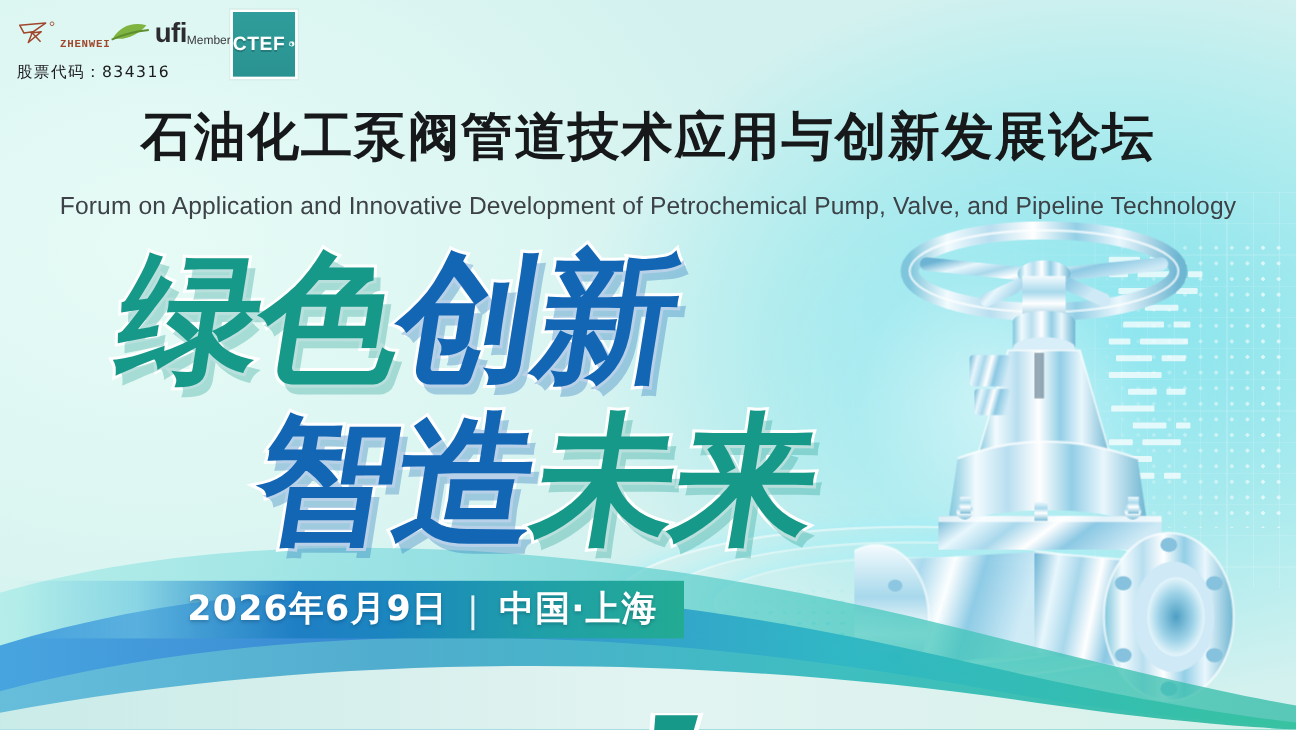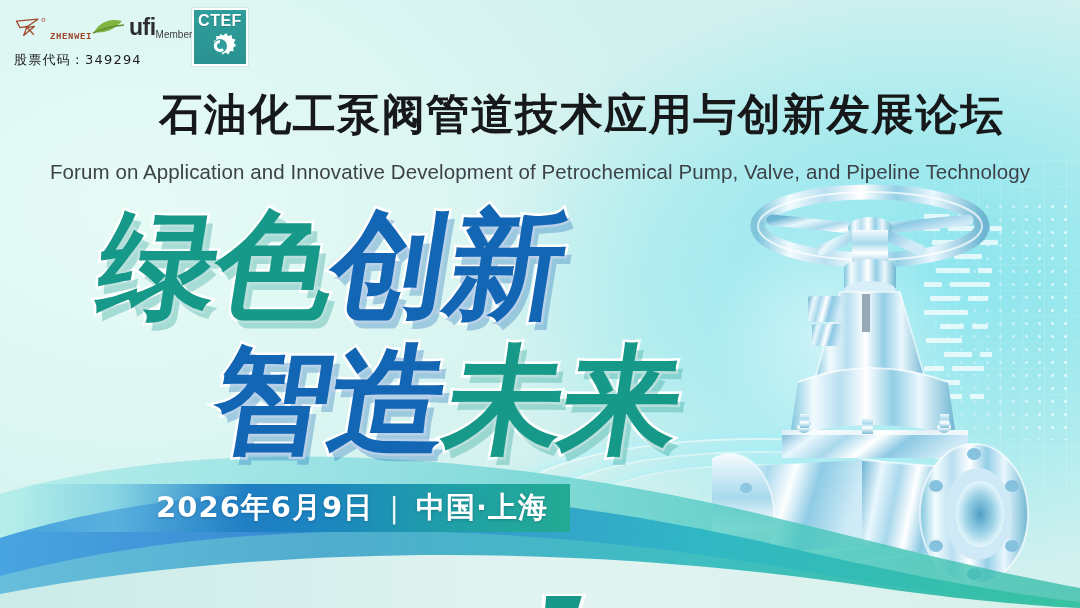--- a/index.html
+++ b/index.html
@@ -98,7 +98,7 @@
     width:56px; height:58px; margin-left:6px; margin-top:2px;
     background:linear-gradient(180deg,#2f9d9b 0%,#2a9391 100%);
     border:2px solid #ffffff;
-    display:flex; flex-direction:column; align-items:center; justify-content:flex-start;
+    display:flex; flex-direction:row; align-items:center; justify-content:flex-start;
     box-shadow:0 0 0 1px rgba(0,0,0,.05);
   }
   .ctef .ct {

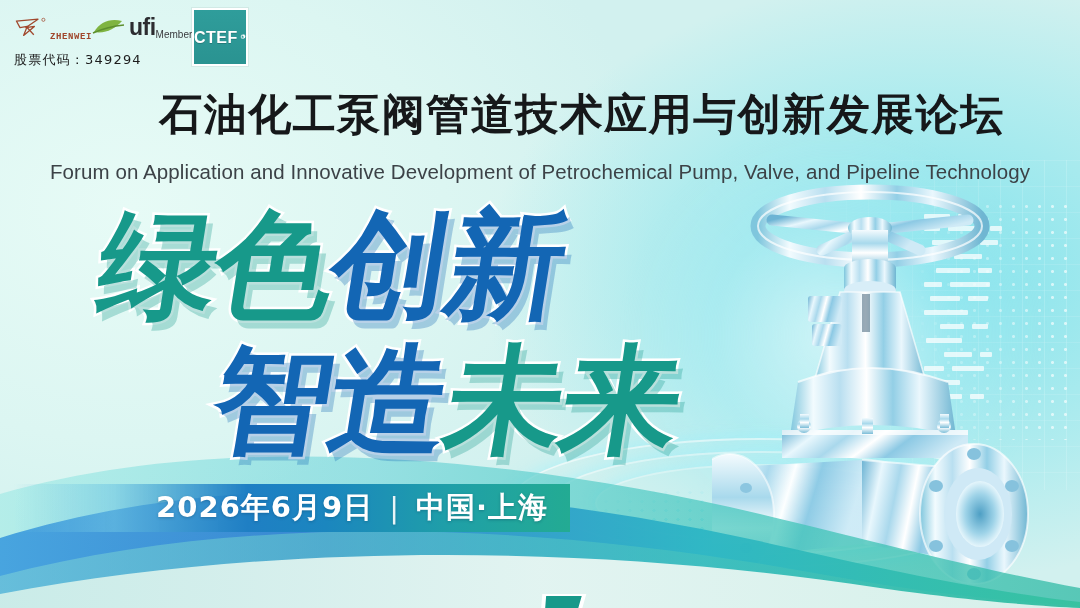--- a/index.html
+++ b/index.html
@@ -363,7 +363,7 @@
           <div class="member">Member</div>
         </div>
       </div>
-      <div class="stockcode">股票代码：349294</div>
+      <div class="stockcode">股票代码：834316</div>
     </div>
 
     <div class="ctef">

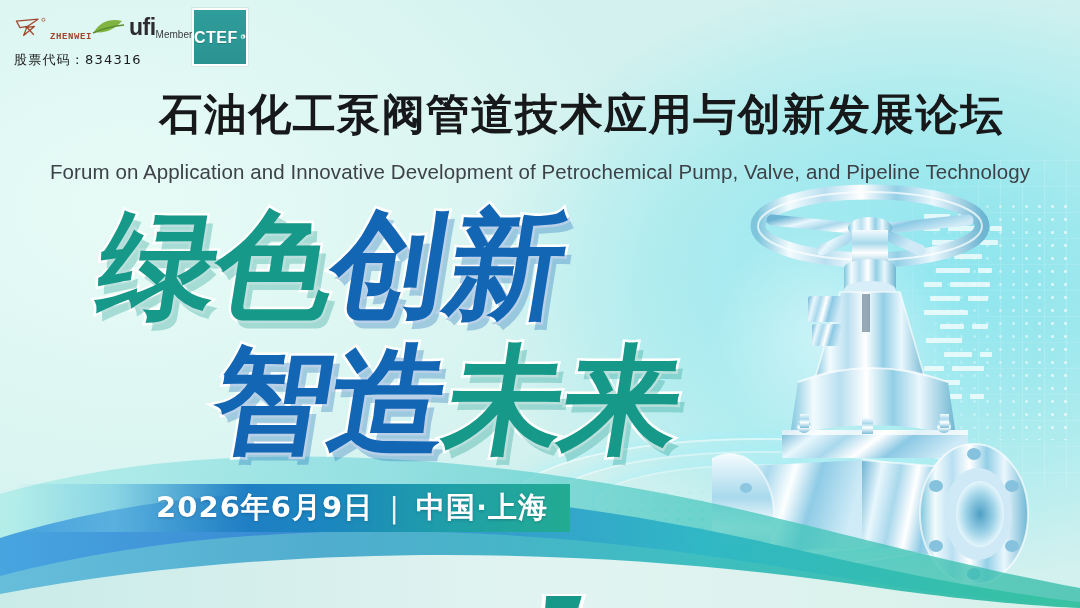--- a/index.html
+++ b/index.html
@@ -114,7 +114,6 @@
     font-size:43px; font-weight:bold; color:#16181a;
     letter-spacing:1.5px; line-height:1;
     font-family:"DejaVu Sans","Liberation Sans",sans-serif;
-    margin-left:42px;
   }
   .title-en {
     position:absolute; left:50%; top:160px; transform:translateX(-50%);

